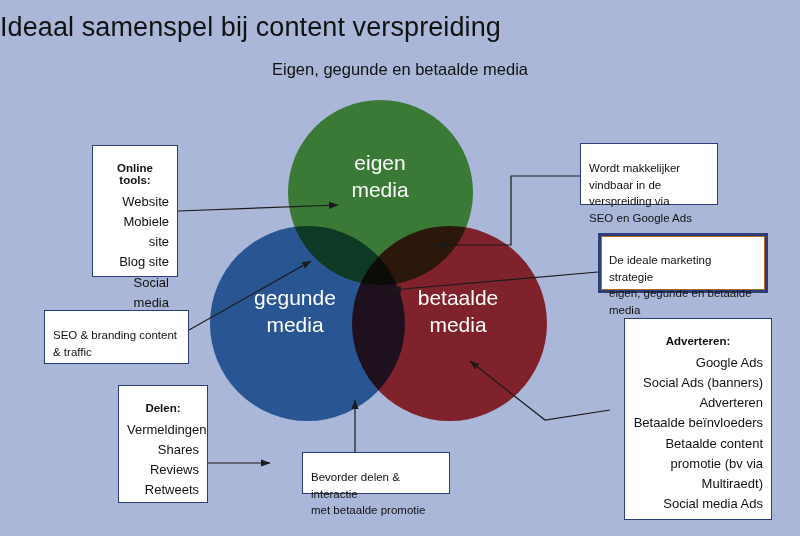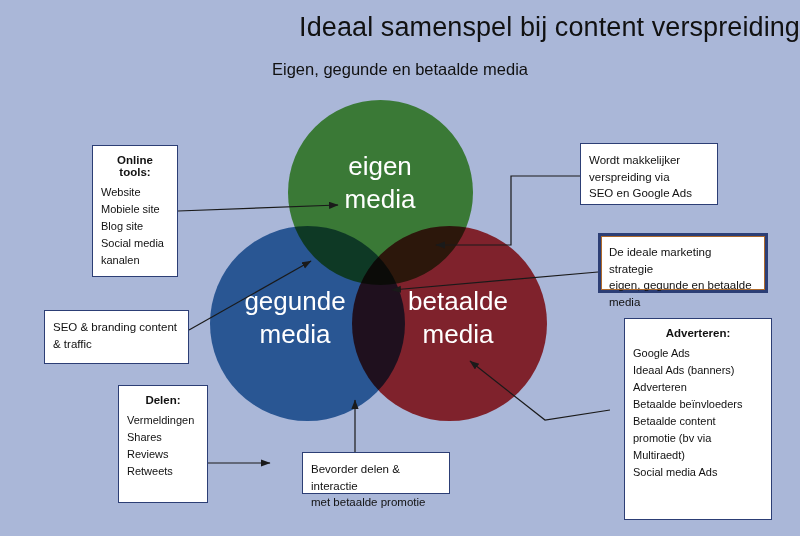--- a/index.html
+++ b/index.html
@@ -27,7 +27,7 @@
     left: 0;
     top: 12px;
     width: 800px;
-    text-align: right;
+    text-align: left;
     font-size: 27px;
     color: #111111;
     letter-spacing: 0.1px;

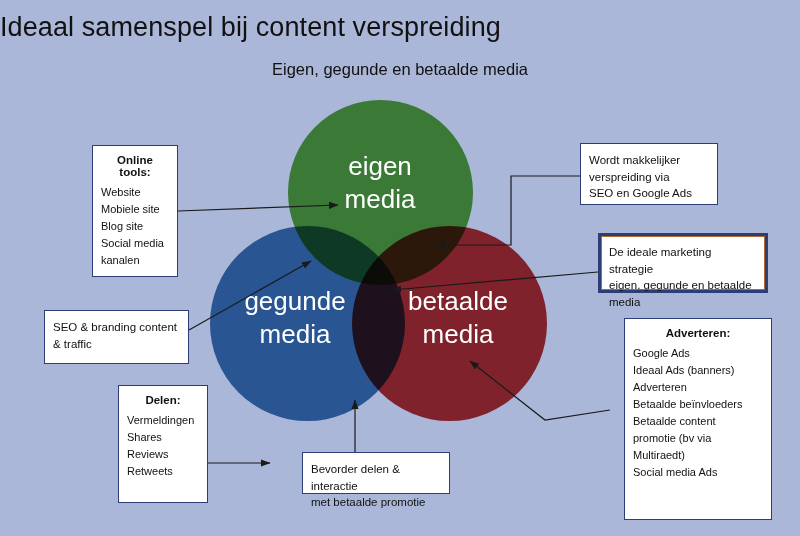--- a/index.html
+++ b/index.html
@@ -108,7 +108,7 @@
     border: 1px solid #2c3e75;
     box-sizing: border-box;
     z-index: 10;
-    padding: 8px 8px;
+    padding: 16px 8px;
   }
   .box .hdr {
     font-size: 11.5px;

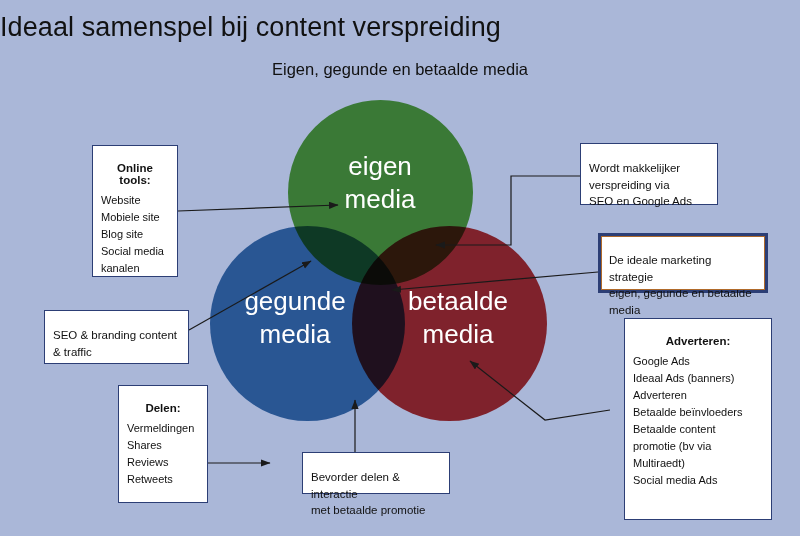--- a/index.html
+++ b/index.html
@@ -80,7 +80,7 @@
     position: absolute;
     text-align: center;
     color: #ffffff;
-    font-size: 26px;
+    font-size: 21px;
     line-height: 1.28;
     z-index: 5;
     pointer-events: none;

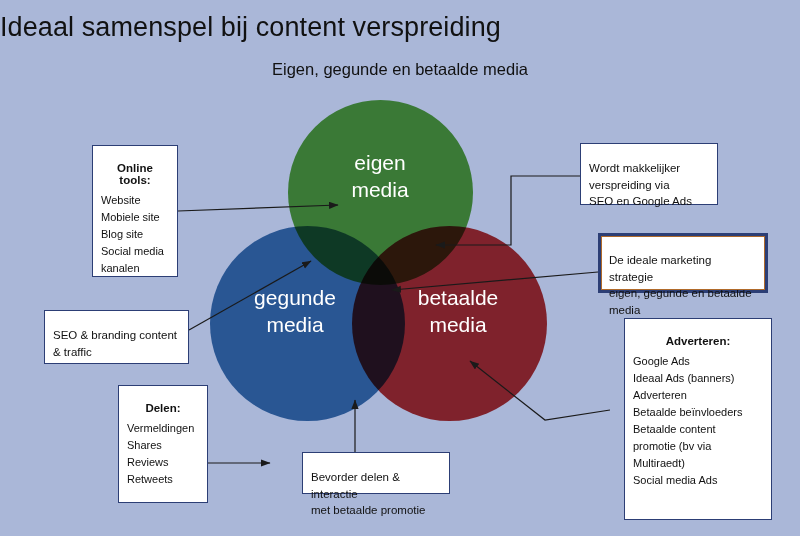--- a/index.html
+++ b/index.html
@@ -231,6 +231,7 @@
 
   <div class="box" id="box-wordt-makkelijker">
     <div class="para">Wordt makkelijker</div>
+    <div class="para">vindbaar in de</div>
     <div class="para">verspreiding via</div>
     <div class="para">SEO en Google Ads</div>
   </div>

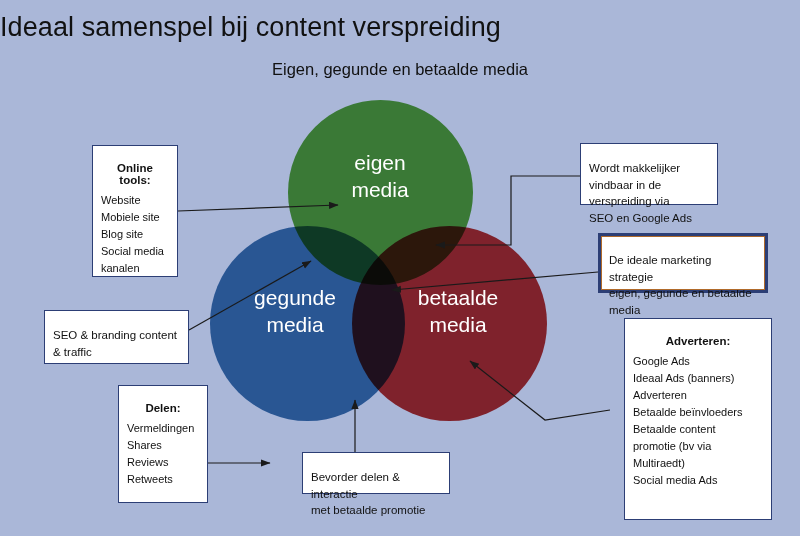--- a/index.html
+++ b/index.html
@@ -118,9 +118,9 @@
     margin-bottom: 6px;
   }
   .box .item {
-    font-size: 11px;
+    font-size: 13px;
     color: #111;
-    text-align: left;
+    text-align: right;
     line-height: 1.55;
   }
   .box .para {

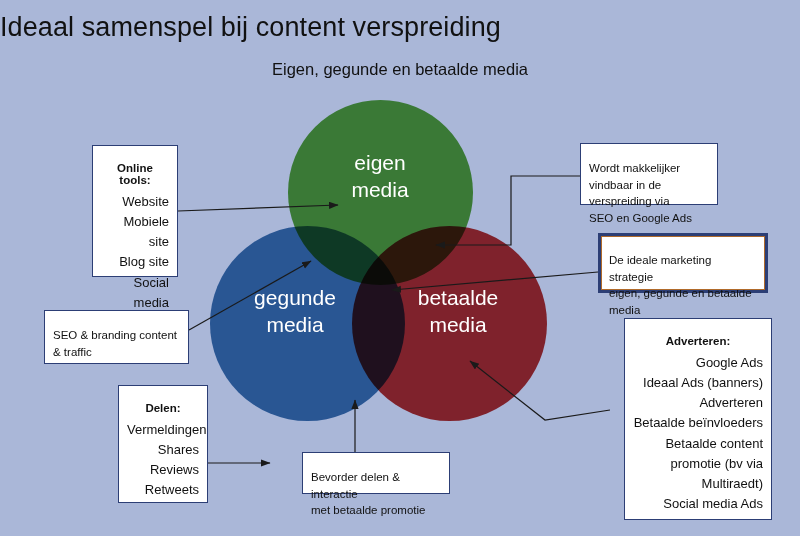--- a/index.html
+++ b/index.html
@@ -244,7 +244,7 @@
   <div class="box" id="box-adverteren">
     <div class="hdr">Adverteren:</div>
     <div class="item">Google Ads</div>
-    <div class="item">Ideaal Ads (banners)</div>
+    <div class="item">Social Ads (banners)</div>
     <div class="item">Adverteren</div>
     <div class="item">Betaalde beïnvloeders</div>
     <div class="item">Betaalde content</div>

